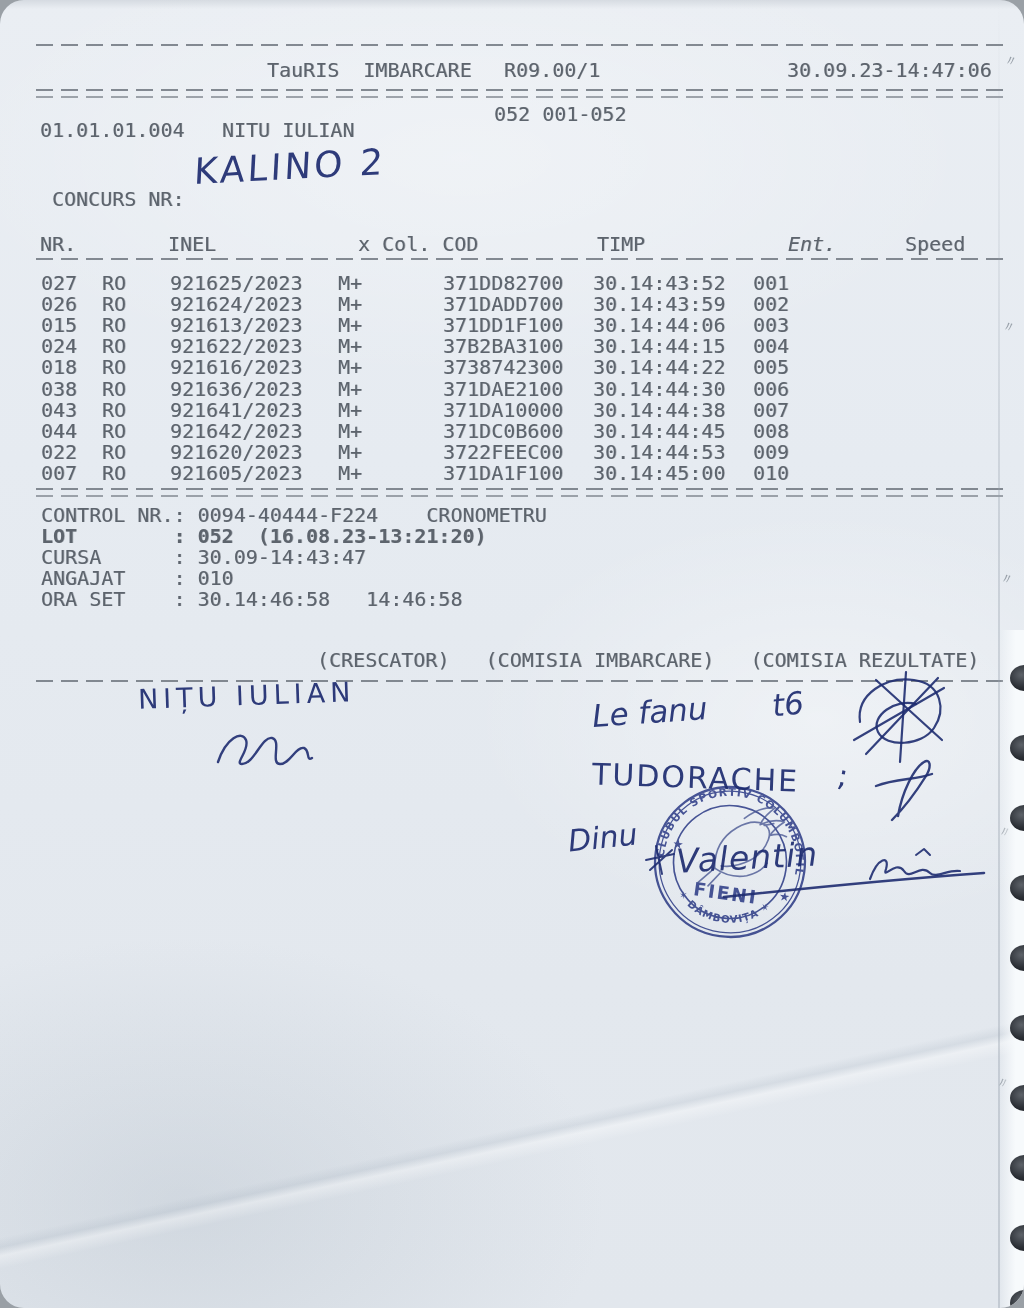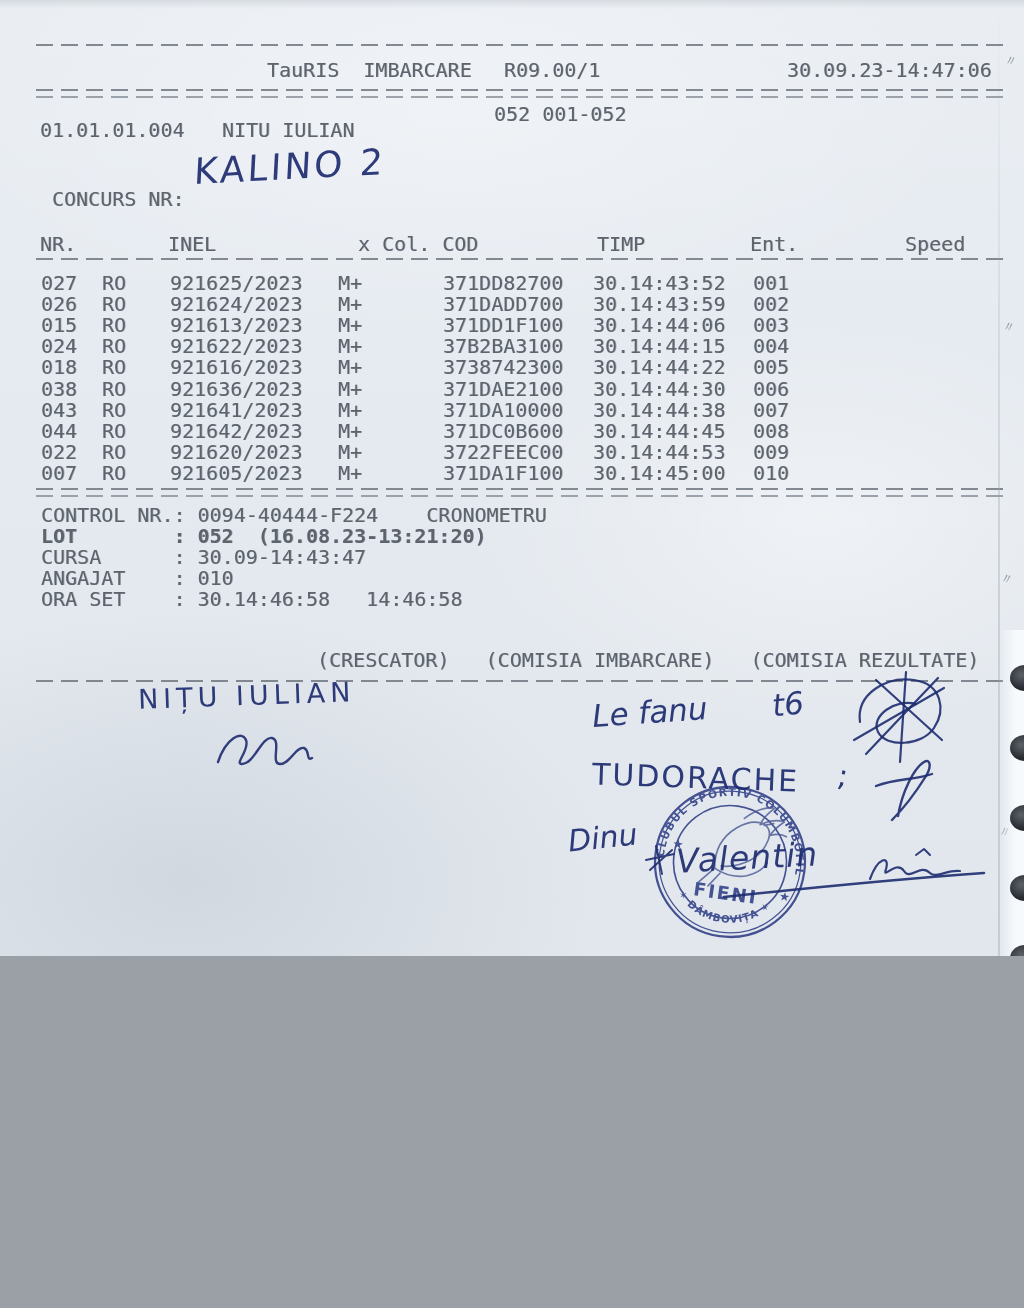--- a/index.html
+++ b/index.html
@@ -4,9 +4,10 @@
 <style>
   html,body{margin:0;padding:0;background:#9aa0a6;}
   .page{
-    position:relative;width:1024px;height:956px;overflow:hidden;
+    position:relative;width:1024px;height:1308px;overflow:hidden;
     background:linear-gradient(180deg,#eaeef3 0%,#e6ebf1 35%,#e3e8ee 75%,#e2e7ed 100%);
     font-family:"DejaVu Sans Mono",monospace;
+    border-radius:24px;
   }
   
   .tex{position:absolute;inset:0;pointer-events:none;z-index:1;}

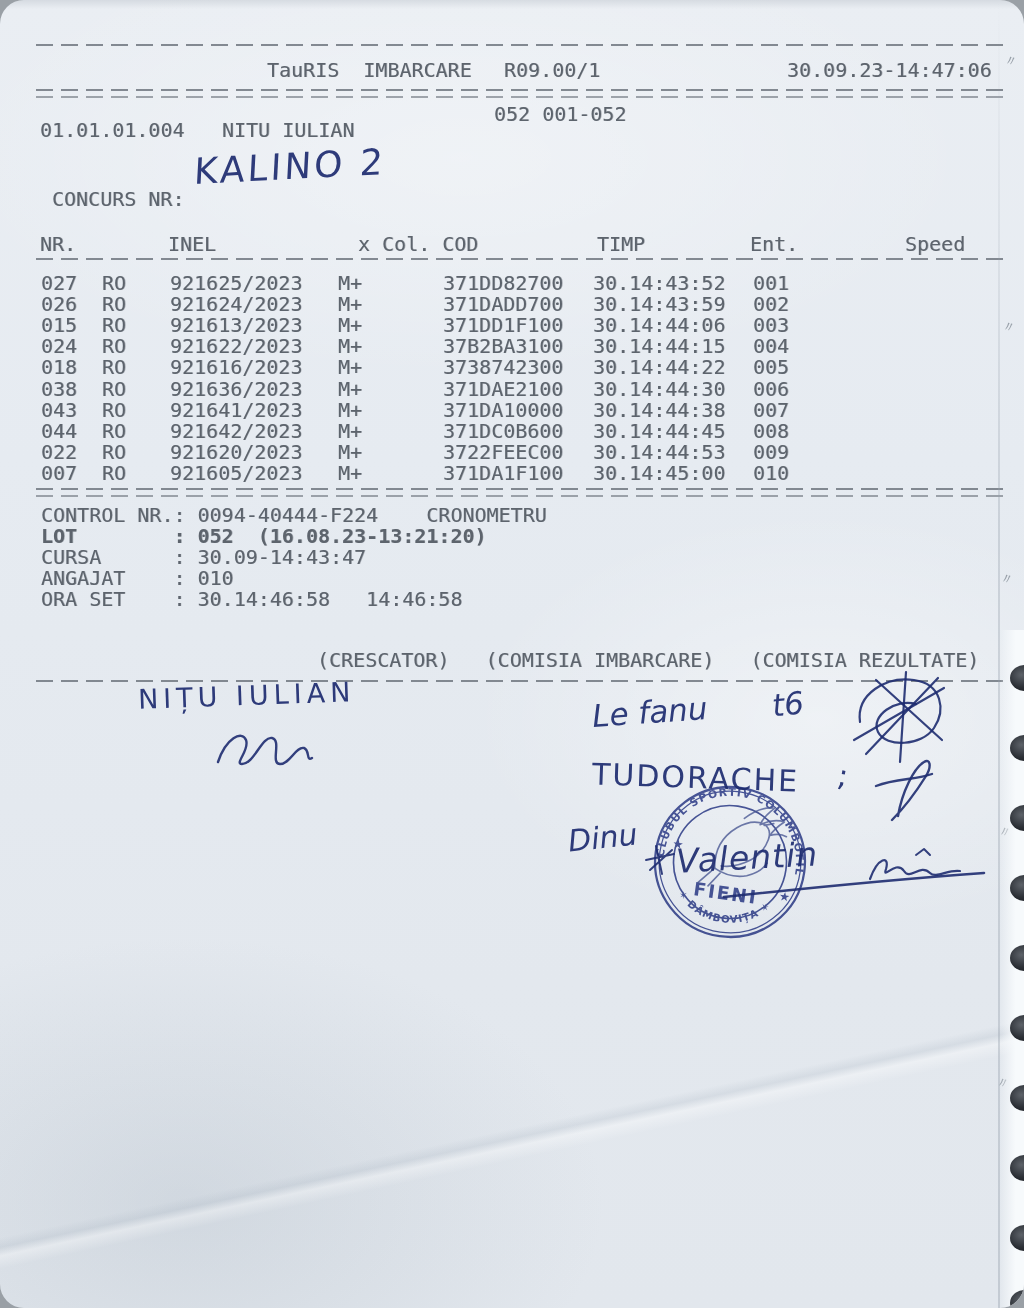--- a/index.html
+++ b/index.html
@@ -83,7 +83,7 @@
     <span class="p" style="left:168px;">INEL</span>
     <span class="p" style="left:358px;">x Col. COD</span>
     <span class="p" style="left:597px;">TIMP</span>
-    <span class="p" style="left:750px;">Ent.</span>
+    <span class="p" style="left:788px;font-style:italic;">Ent.</span>
     <span class="p" style="left:905px;">Speed</span>
   </div>
 

